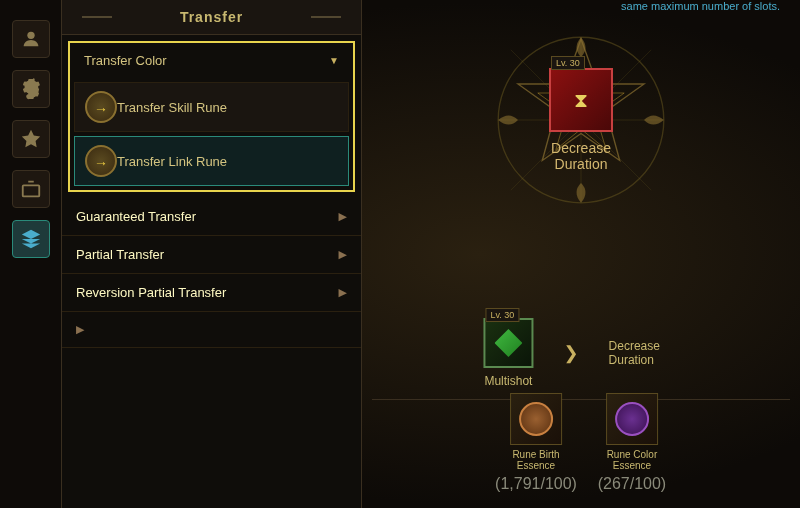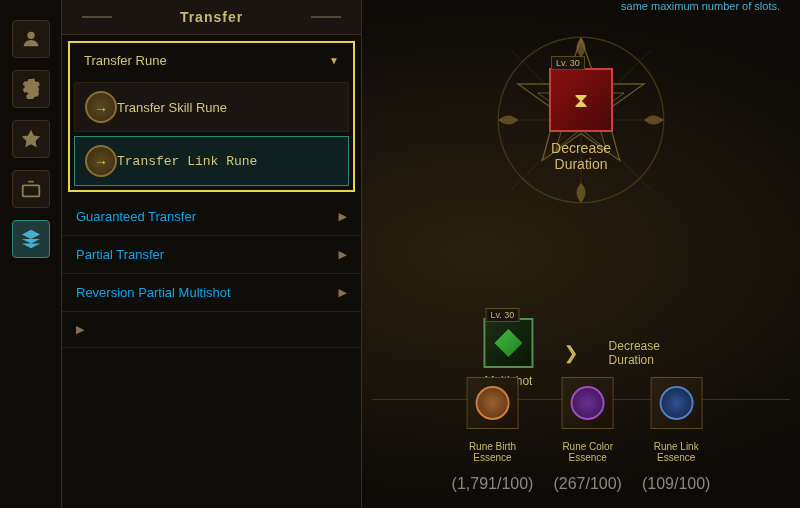--- a/index.html
+++ b/index.html
@@ -429,7 +429,7 @@
 
     <div class="transfer-rune-section">
       <div class="transfer-rune-header">
-        <span class="transfer-rune-header-text">Transfer Rune</span>
+        <span class="transfer-rune-header-text">Transfer Color</span>
         <span class="arrow-down">▼</span>
       </div>
       <div class="skill-rune-item">

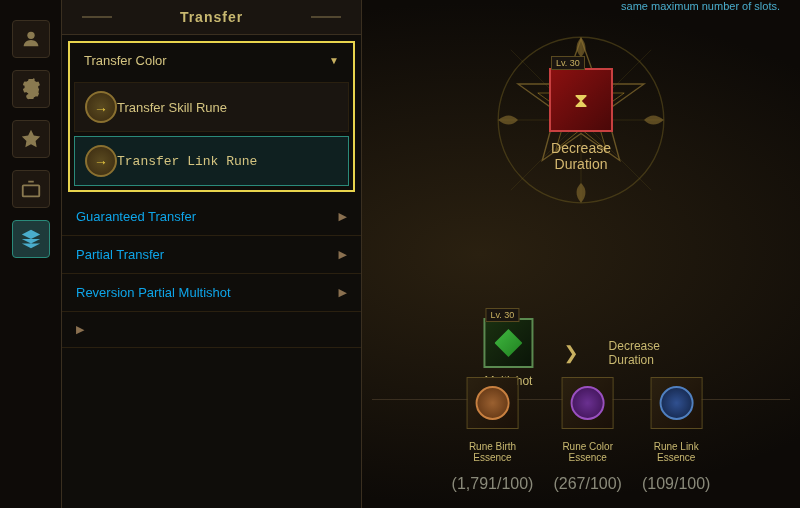--- a/index.html
+++ b/index.html
@@ -146,7 +146,6 @@
     .skill-rune-item.active {
       border: 1px solid #2a8a7a;
       background: #0f2020;
-      font-family: Liberation Mono, monospace;
     }
 
     .rune-arrow-icon {

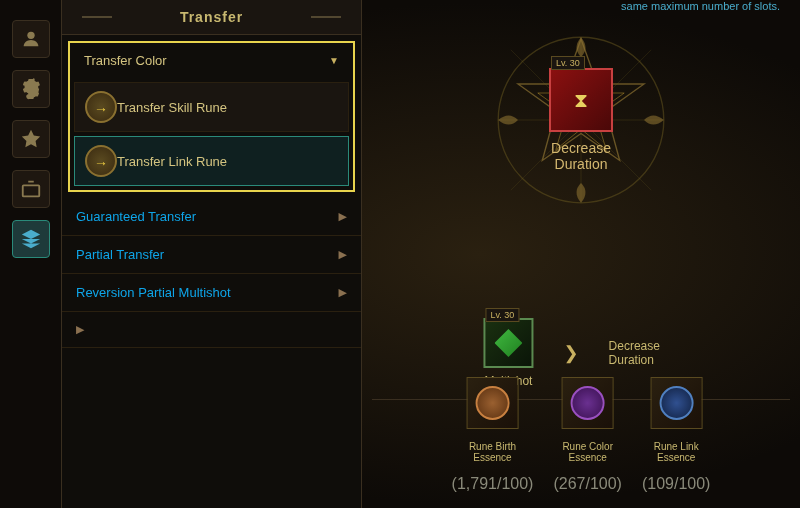--- a/index.html
+++ b/index.html
@@ -184,7 +184,7 @@
     }
 
     .menu-item-text {
-      color: #0ea5e9;
+      color: #fef9c3;
       font-size: 13px;
     }
 

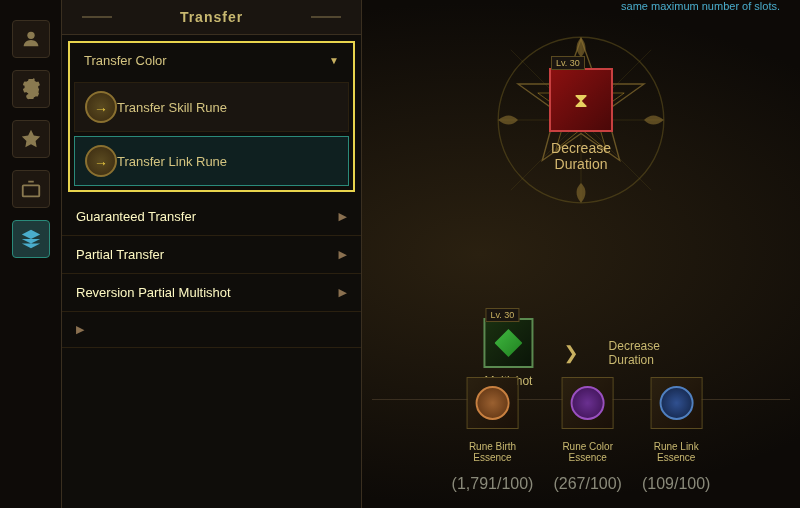--- a/index.html
+++ b/index.html
@@ -450,7 +450,7 @@
       <span class="menu-item-arrow">▶</span>
     </div>
     <div class="menu-item">
-      <span class="menu-item-text">Reversion Partial Multishot</span>
+      <span class="menu-item-text">Reversion Partial Transfer</span>
       <span class="menu-item-arrow">▶</span>
     </div>
     <div class="menu-item">

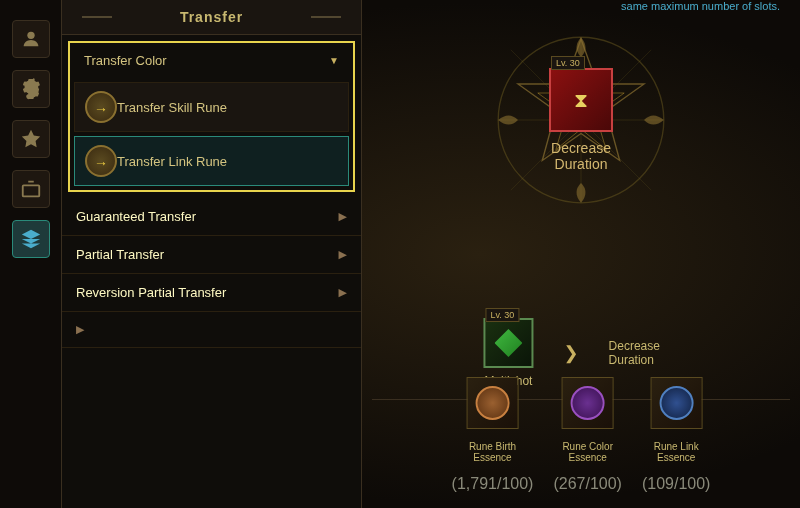--- a/index.html
+++ b/index.html
@@ -309,7 +309,7 @@
       display: flex;
       flex-direction: column;
       align-items: center;
-      gap: 12px;
+      gap: 4px;
     }
 
     .essence-box {

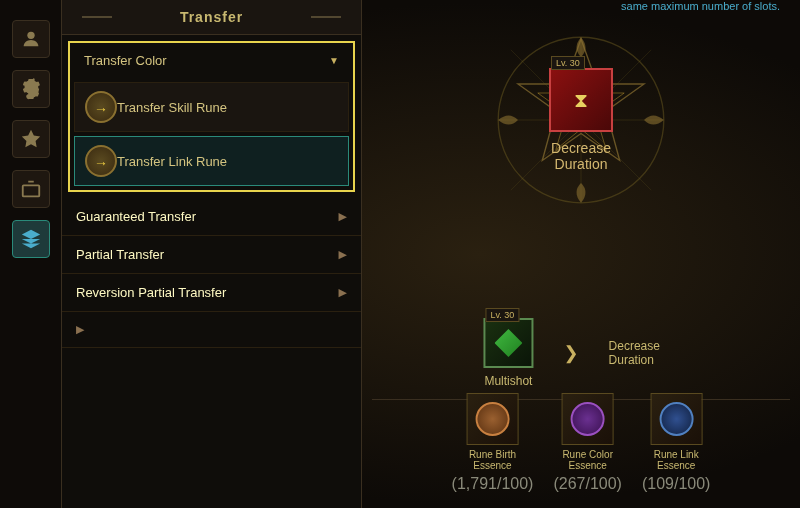--- a/index.html
+++ b/index.html
@@ -522,13 +522,6 @@
         <span class="essence-name">Rune Color Essence</span>
         <span class="essence-count">(267/100)</span>
       </div>
-      <div class="essence-item">
-        <div class="essence-box">
-          <div class="essence-icon essence-icon-link"></div>
-        </div>
-        <span class="essence-name">Rune Link Essence</span>
-        <span class="essence-count">(109/100)</span>
-      </div>
     </div>
   </div>
 </div>

